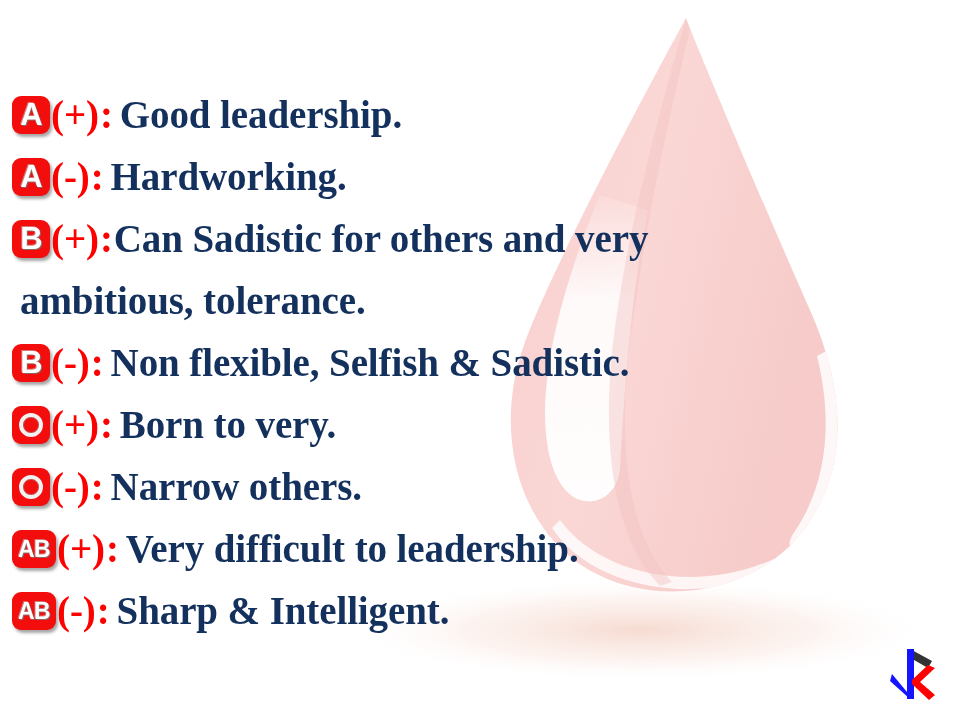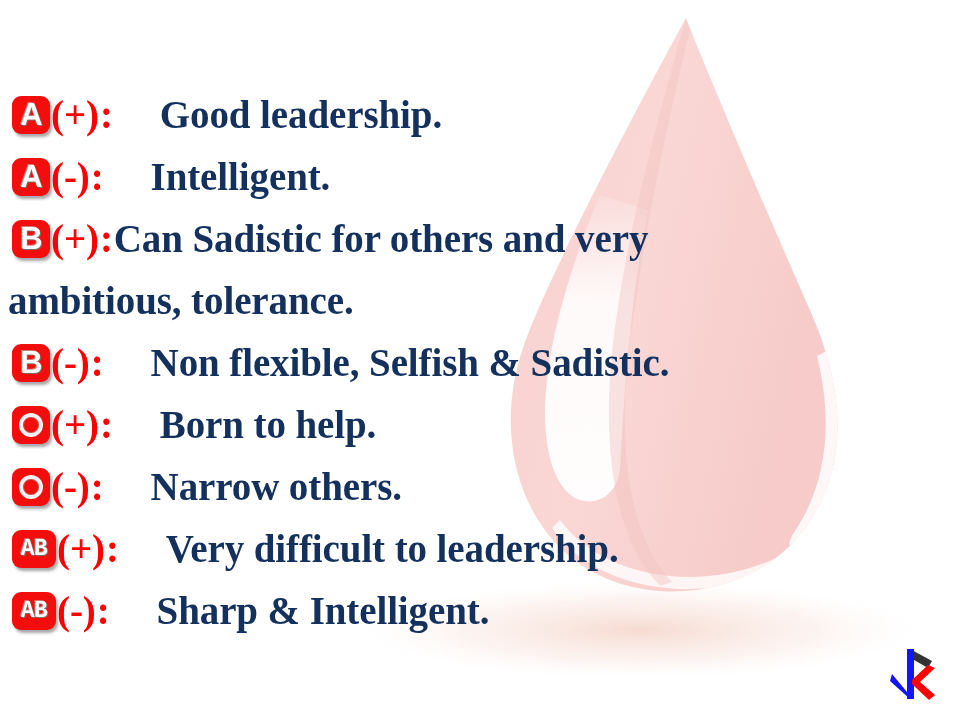--- a/index.html
+++ b/index.html
@@ -126,7 +126,7 @@
   .desc {
     color: #14315e;
   }
-  .sp { padding-left: 6px; margin-left: 40px; }
+  .sp { padding-left: 6px; }
 
   
   #logo {

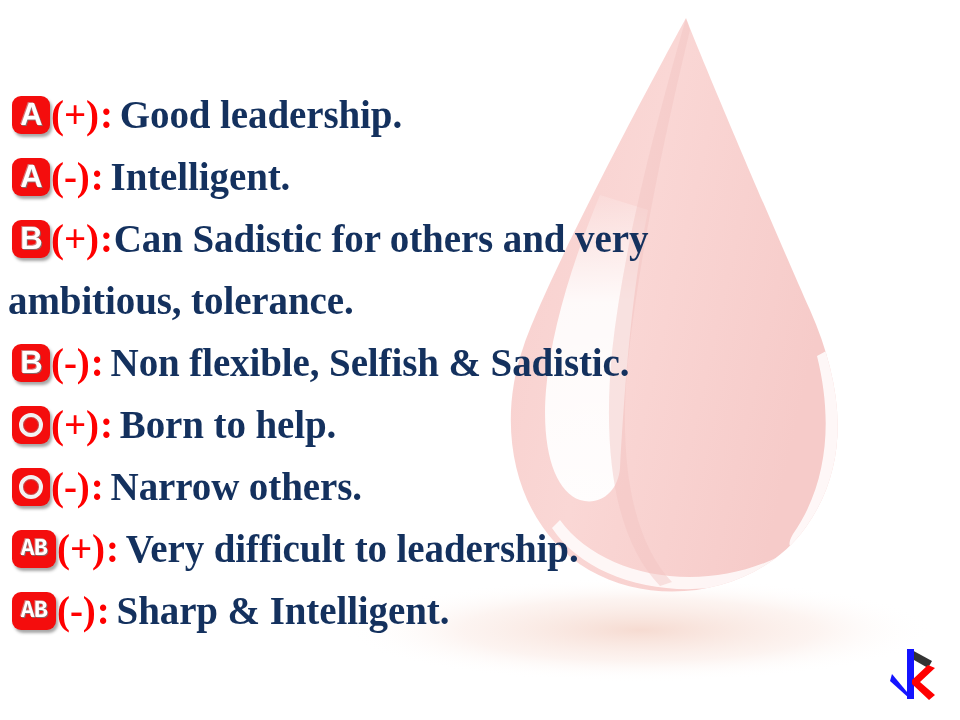--- a/index.html
+++ b/index.html
@@ -206,7 +206,7 @@
     </div>
 
     <div class="line">
-      <span class="badge"><span class="glyph">A</span></span><span class="sign">(-)</span><span class="colon">:</span><span class="desc sp">Intelligent.</span>
+      <span class="badge"><span class="glyph">A</span></span><span class="sign">(-)</span><span class="colon">:</span><span class="desc sp">Hardworking.</span>
     </div>
 
     <div class="line">

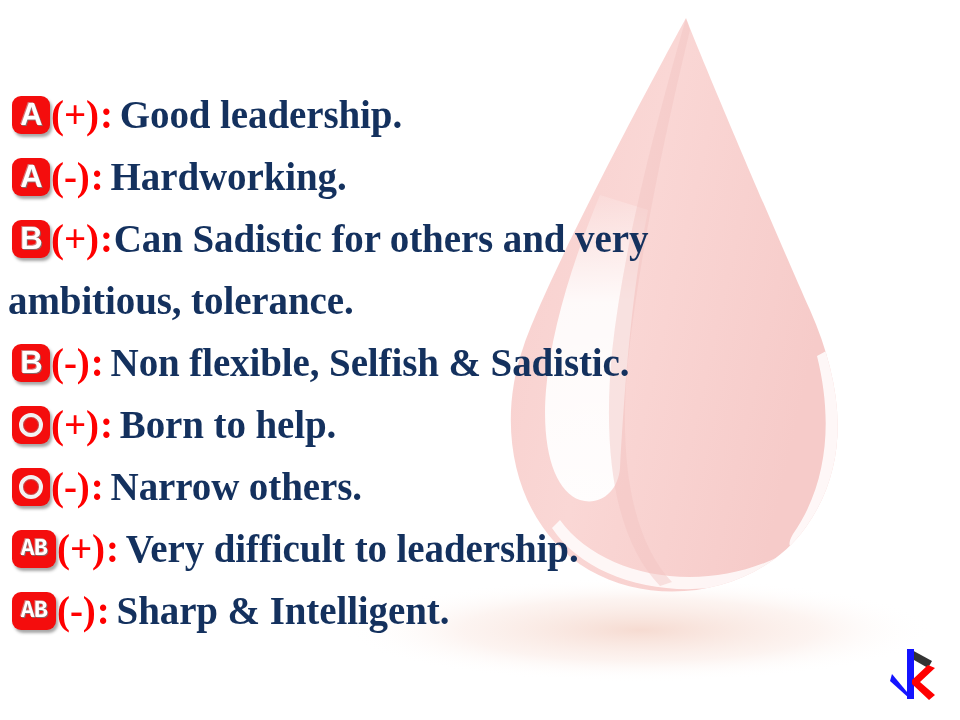--- a/index.html
+++ b/index.html
@@ -57,7 +57,7 @@
     letter-spacing: -0.1px;
   }
   .line.cont {
-    padding-left: 8px;
+    padding-left: 20px;
   }
 
   

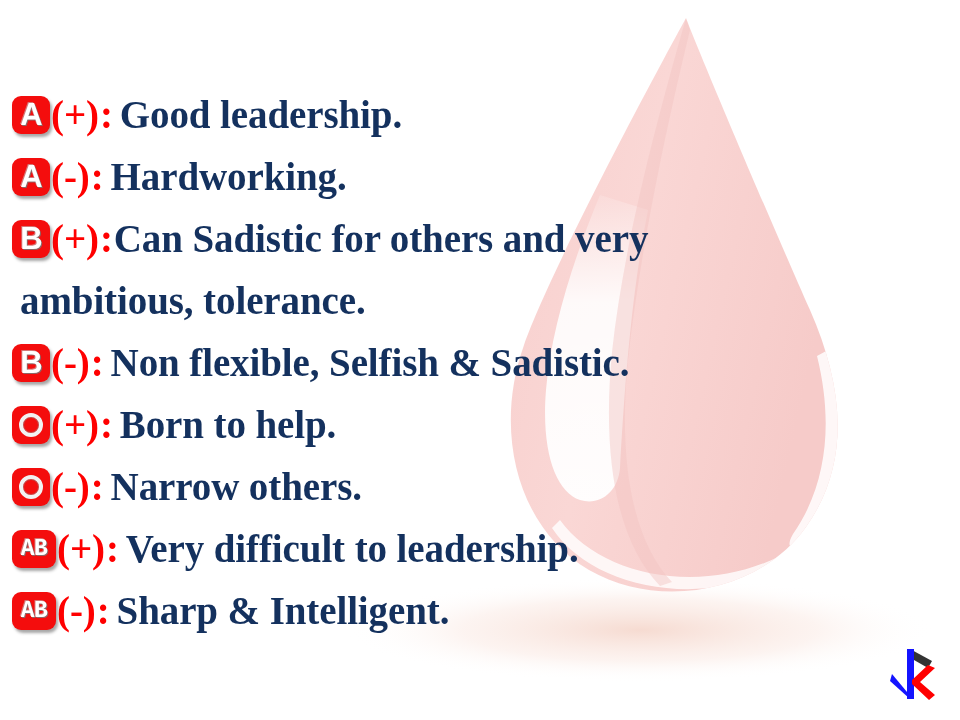--- a/index.html
+++ b/index.html
@@ -222,7 +222,7 @@
     </div>
 
     <div class="line">
-      <span class="badge ring"><span class="glyph">O</span></span><span class="sign">(+)</span><span class="colon">:</span><span class="desc sp">Born to help.</span>
+      <span class="badge ring"><span class="glyph">O</span></span><span class="sign">(+)</span><span class="colon">:</span><span class="desc sp">Born to very.</span>
     </div>
 
     <div class="line">

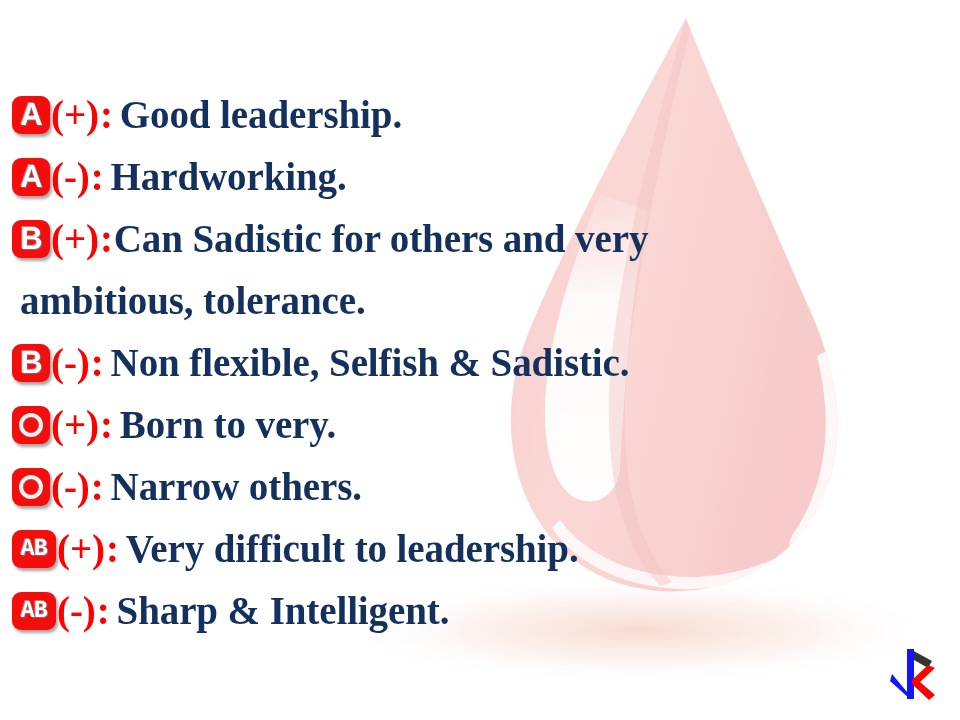--- a/index.html
+++ b/index.html
@@ -92,7 +92,6 @@
   .badge.wide .glyph {
     font-size: 23px;
     letter-spacing: -0.5px;
-    font-family: Liberation Mono, monospace;
   }
   
   .badge.ring .glyph {

